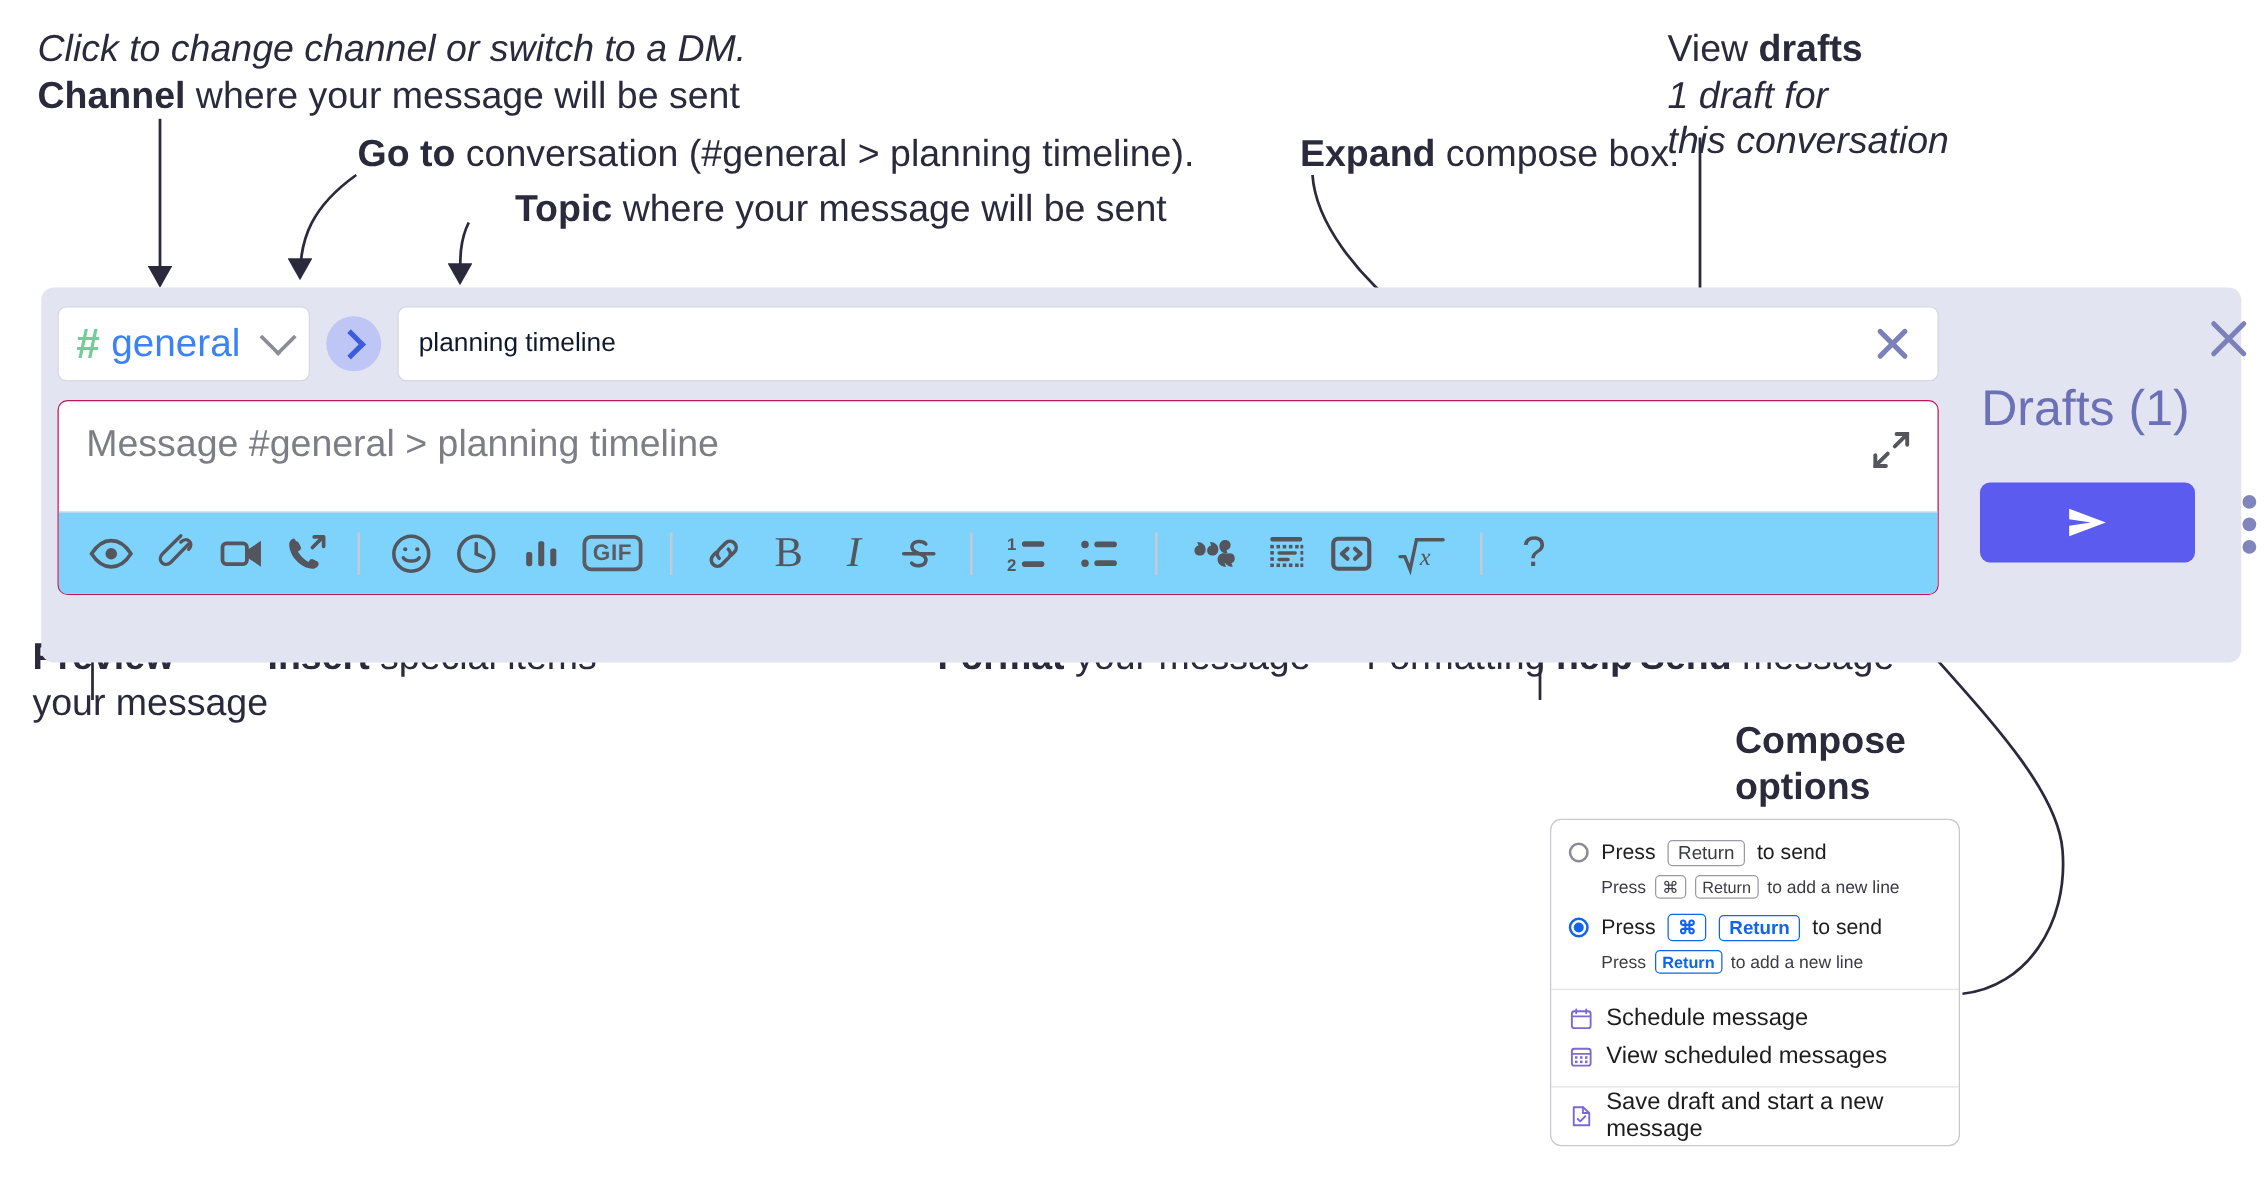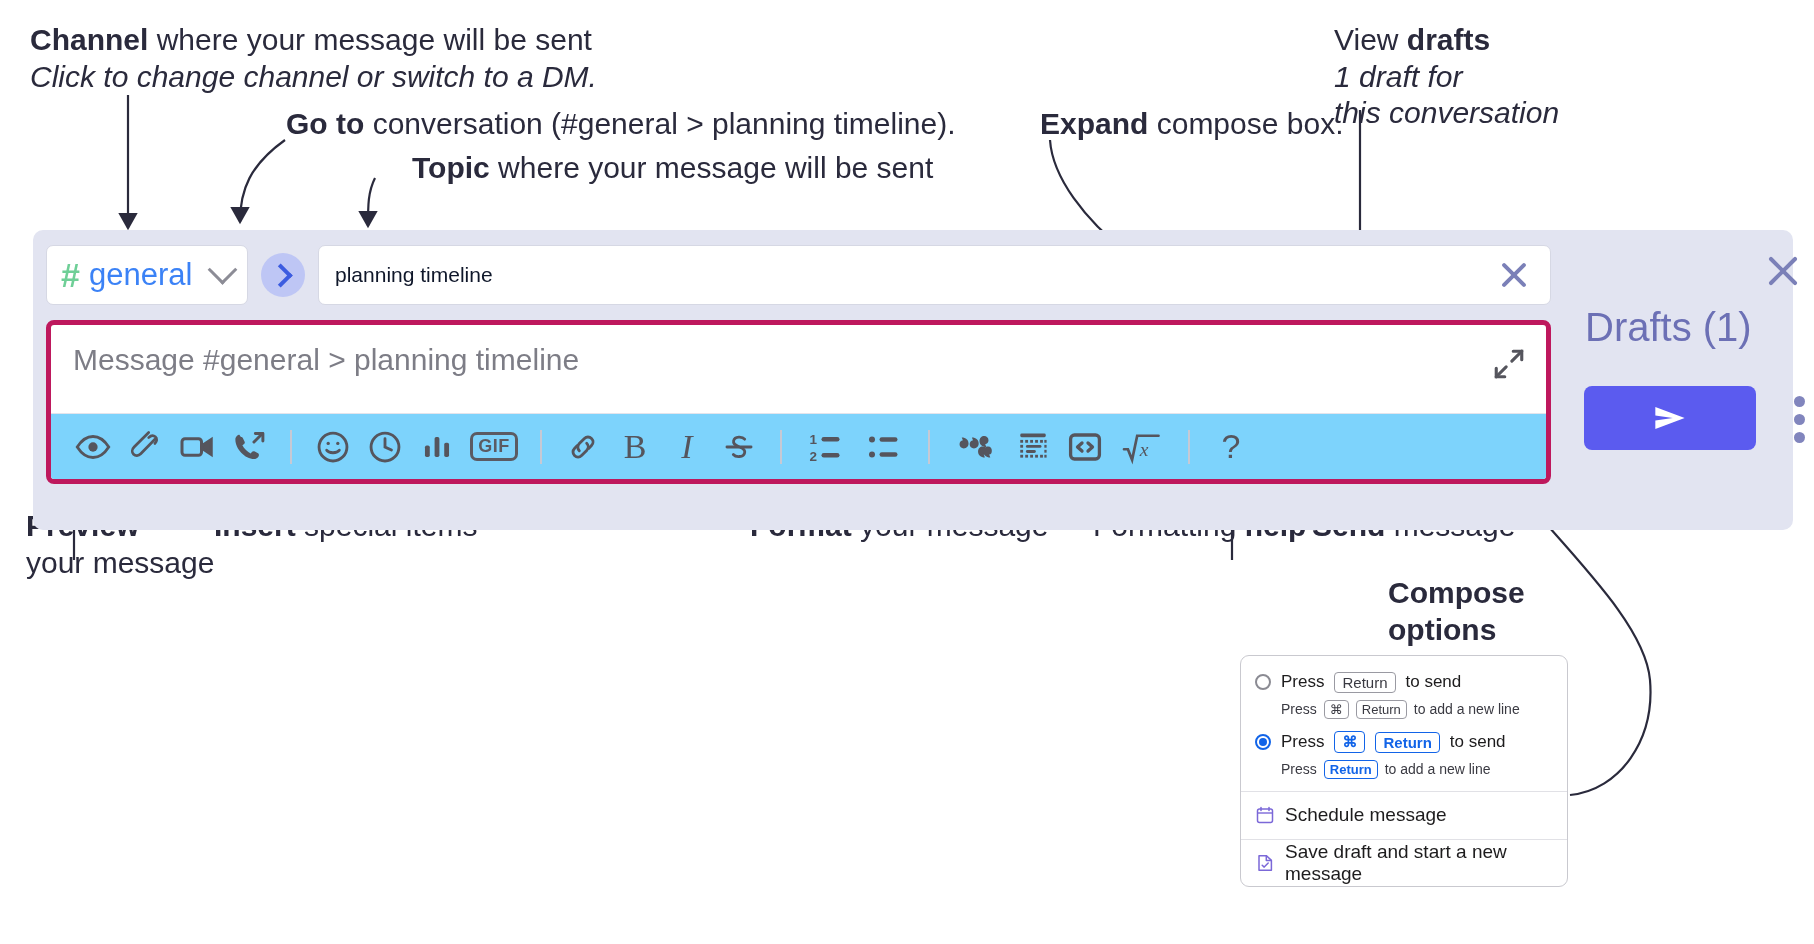--- a/index.html
+++ b/index.html
@@ -106,8 +106,8 @@
 <body>
 
 <div class="annot an-big" style="left:30px;top:22px;">
+  <div><i>Click to change channel or switch to a DM.</i></div>
   <div><b>Channel</b><span> where your message will be sent</span></div>
-  <div><i>Click to change channel or switch to a DM.</i></div>
 </div>
 
 <div class="annot an-big" style="left:286px;top:106px;">

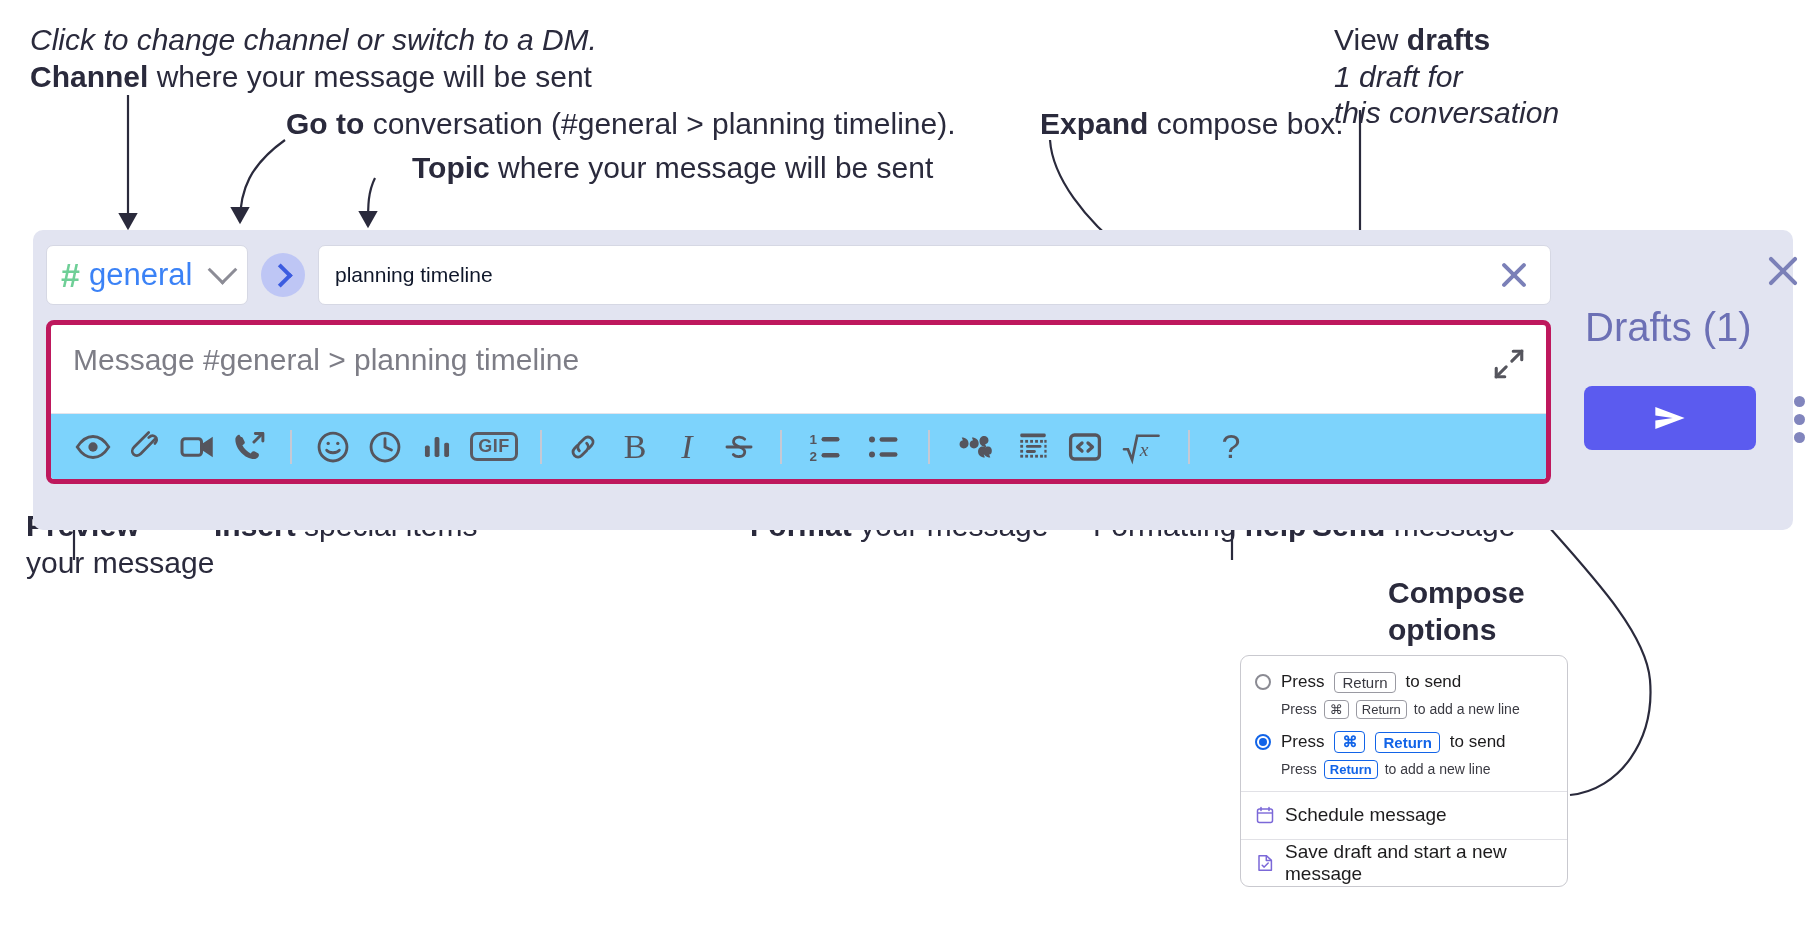--- a/index.html
+++ b/index.html
@@ -50,7 +50,7 @@
   .xbtn:after{transform:rotate(-45deg);}
 
   .msgbox{
-    margin-top:14px;background:#fff;border:5px solid #be185d;border-radius:8px;
+    margin-top:14px;background:#fff;border:1px solid #be185d;border-radius:8px;
     width:100%;box-sizing:border-box;overflow:hidden;
   }
   .msg-input{height:88px;display:flex;align-items:flex-start;padding:18px 18px 0 22px;box-sizing:border-box;position:relative;}

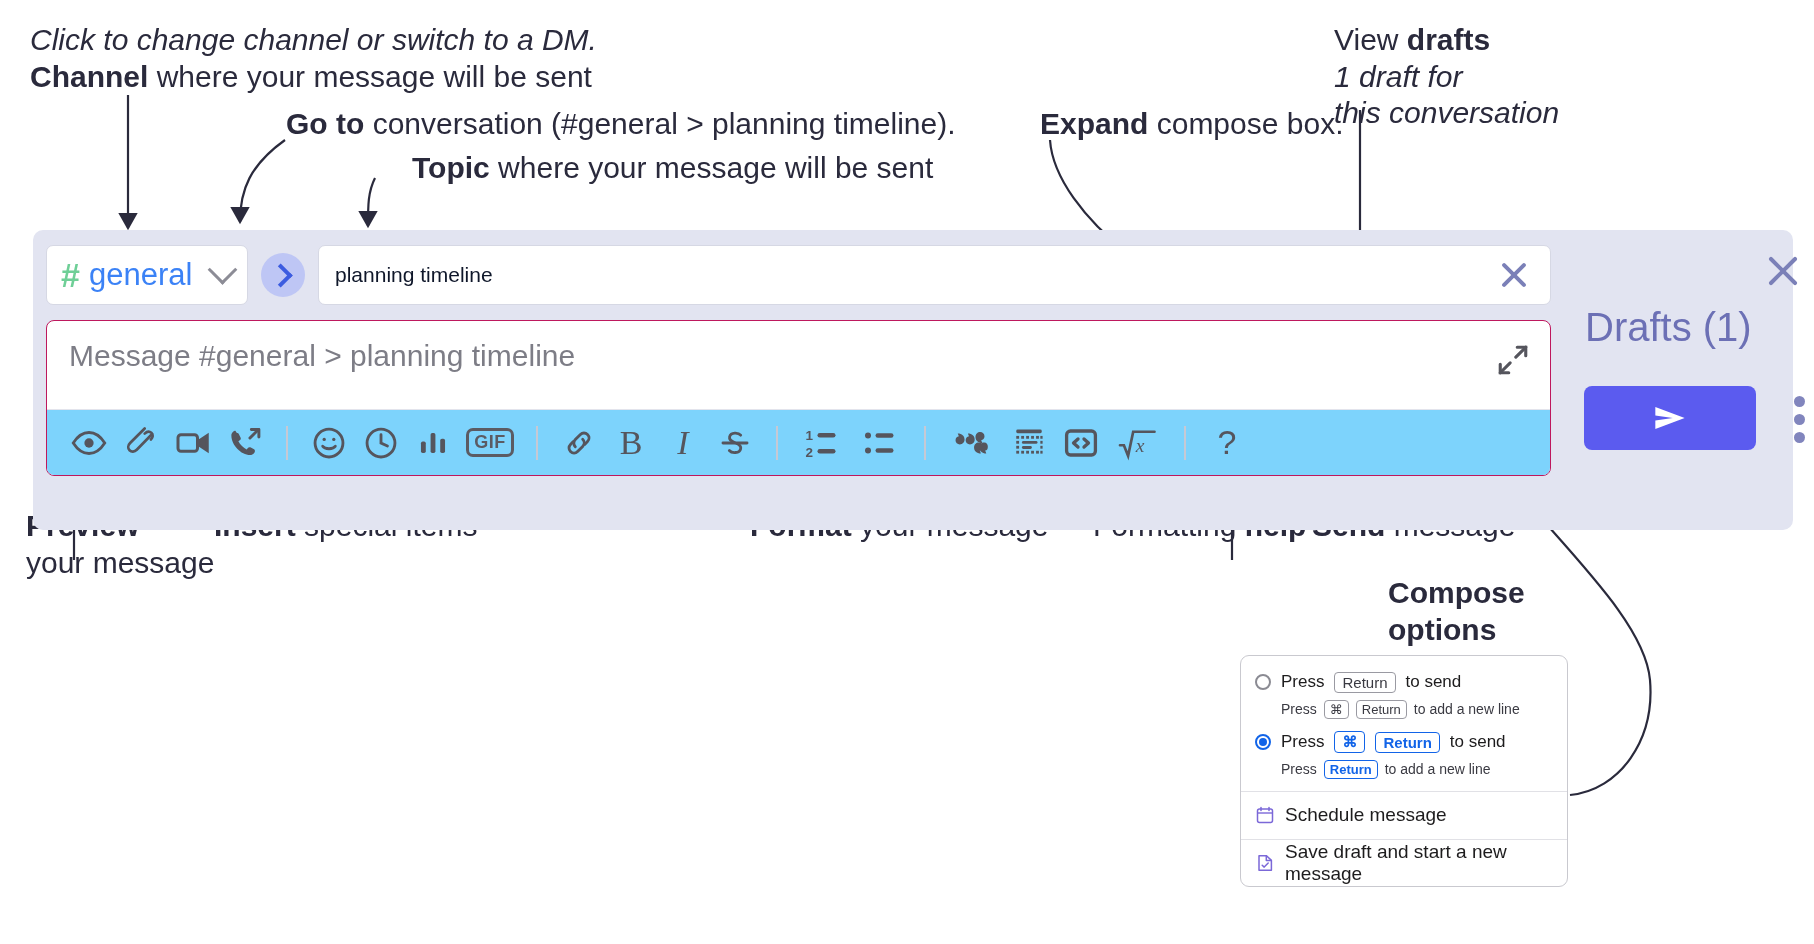--- a/index.html
+++ b/index.html
@@ -447,6 +447,23 @@
     <span>Schedule message</span>
   </div>
 
+  <div class="mitem">
+    <span class="ico">
+      <svg viewBox="0 0 20 20" width="20" height="20" fill="none" stroke="#7b68d8" stroke-width="1.5">
+        <rect x="2.5" y="4" width="15" height="13.5" rx="2"></rect>
+        <path d="M2.5 8 L17.5 8" stroke-width="1.4"></path>
+        <g fill="#7b68d8" stroke="none">
+          <rect x="5" y="10" width="2" height="2"></rect>
+            <rect x="9" y="10" width="2" height="2"></rect>
+            <rect x="13" y="10" width="2" height="2"></rect>
+          <rect x="5" y="13.5" width="2" height="2"></rect>
+            <rect x="9" y="13.5" width="2" height="2"></rect>
+            <rect x="13" y="13.5" width="2" height="2"></rect>
+        </g>
+      </svg>
+    </span>
+    <span>View scheduled messages</span>
+  </div>
 
   <div class="mdiv"></div>
 

